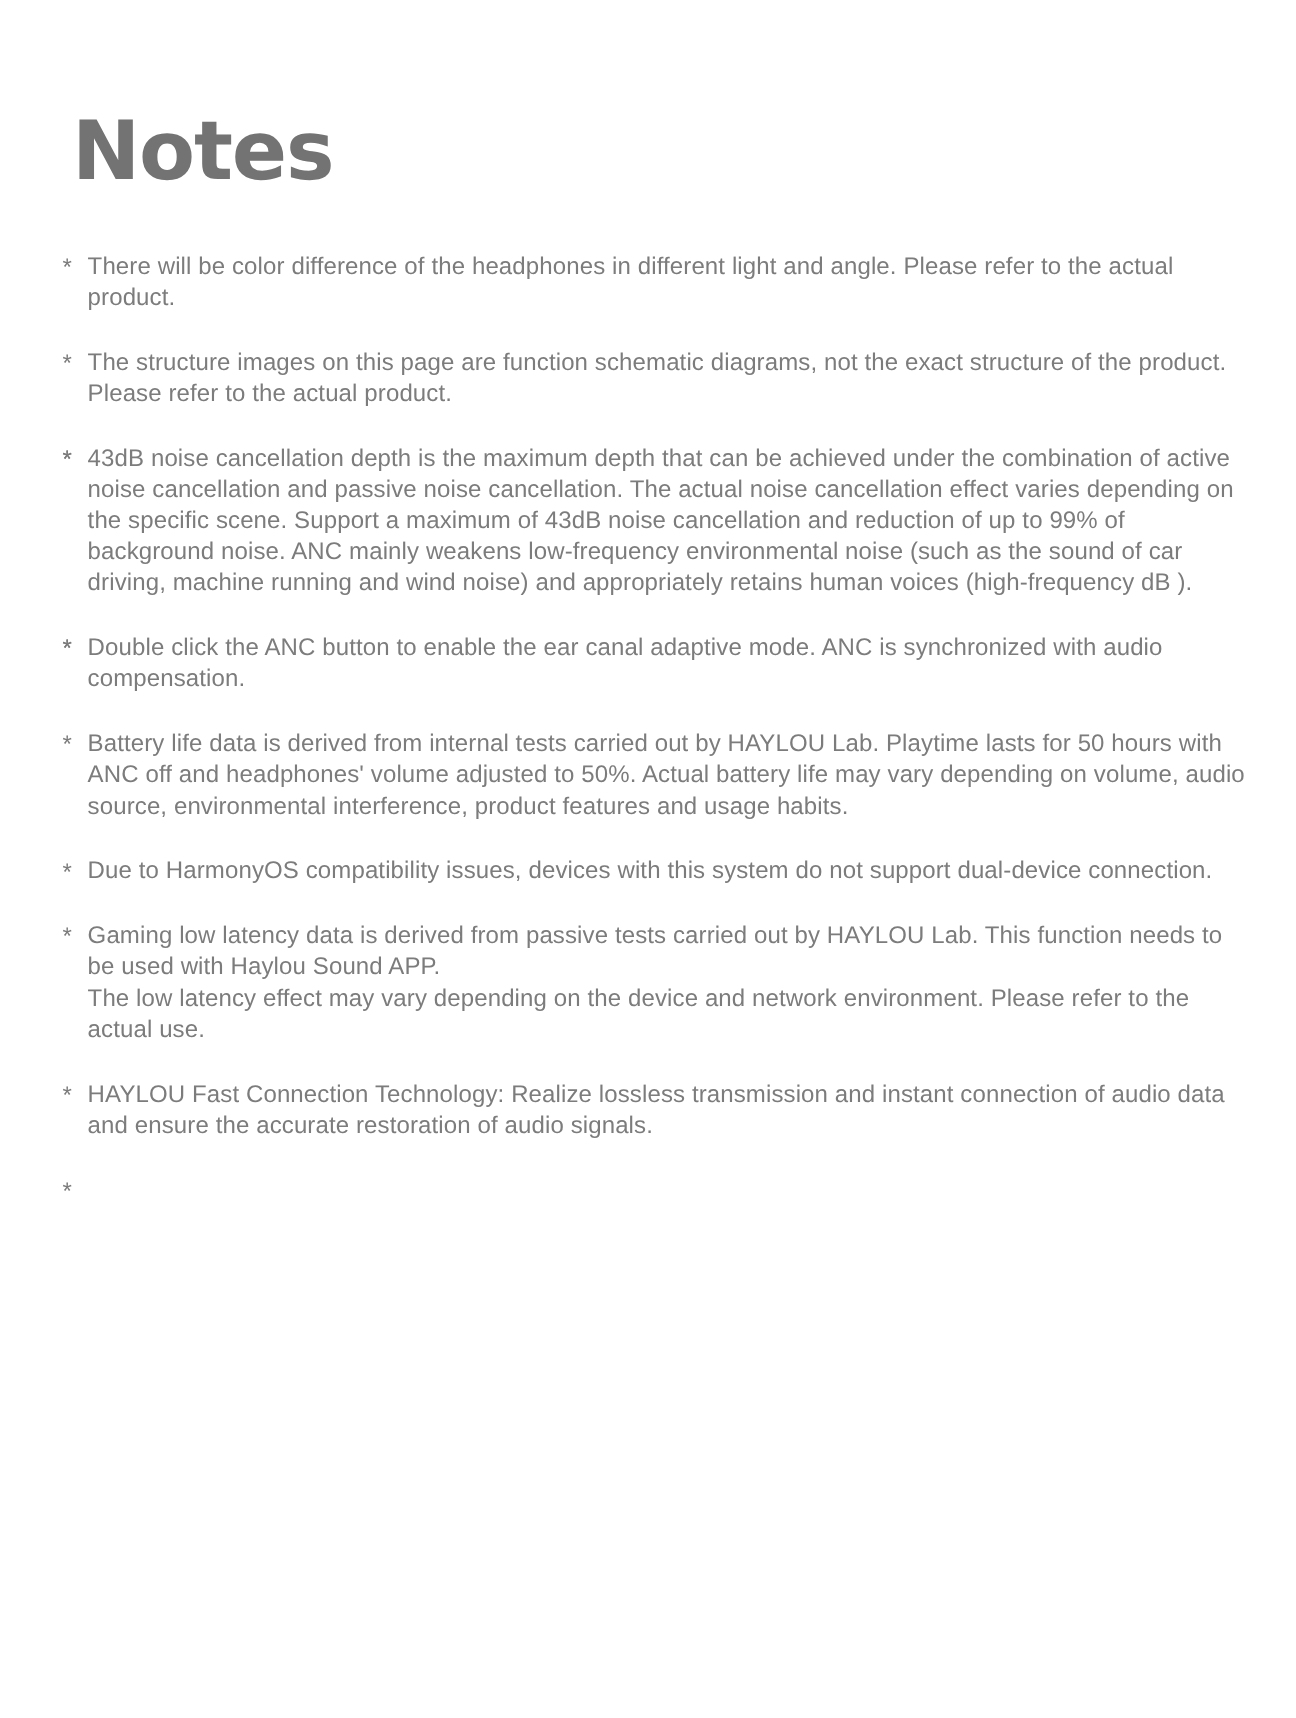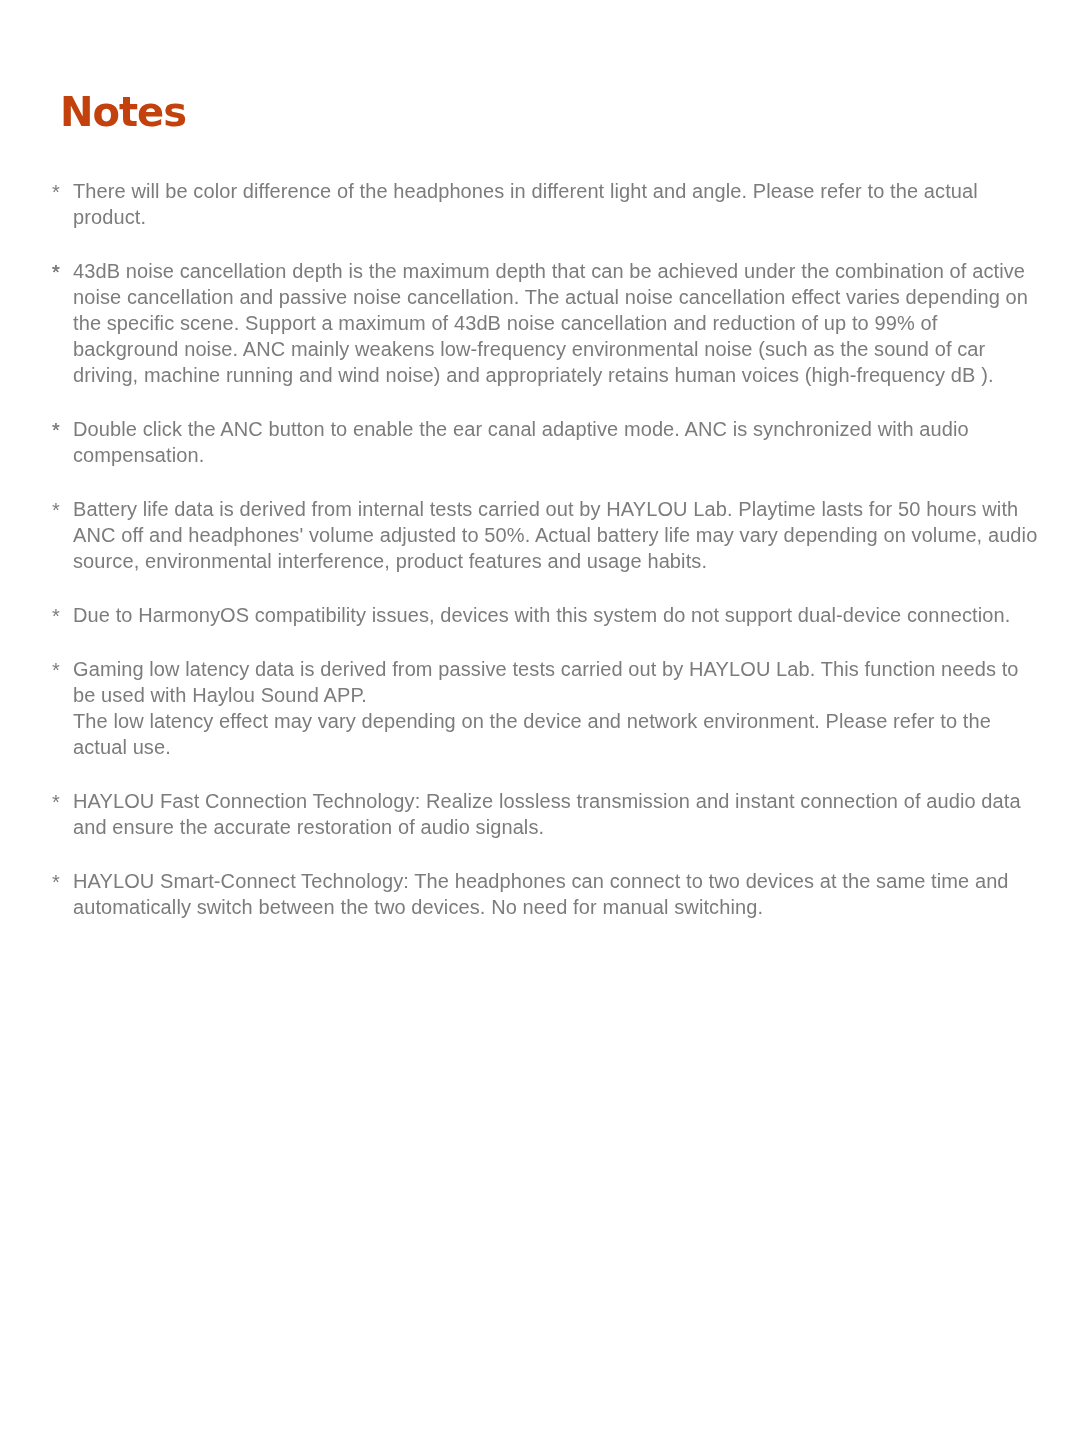--- a/index.html
+++ b/index.html
@@ -18,11 +18,11 @@
   }
   h1.page-title {
     font-family: "DejaVu Sans", "Liberation Sans", sans-serif;
-    font-size: 40px;
+    font-size: 68px;
     line-height: 1.1;
     font-weight: bold;
     letter-spacing: -1px;
-    color: #c2410c;
+    color: #737373;
     margin-left: 8px;
     margin-bottom: 44px;
   }

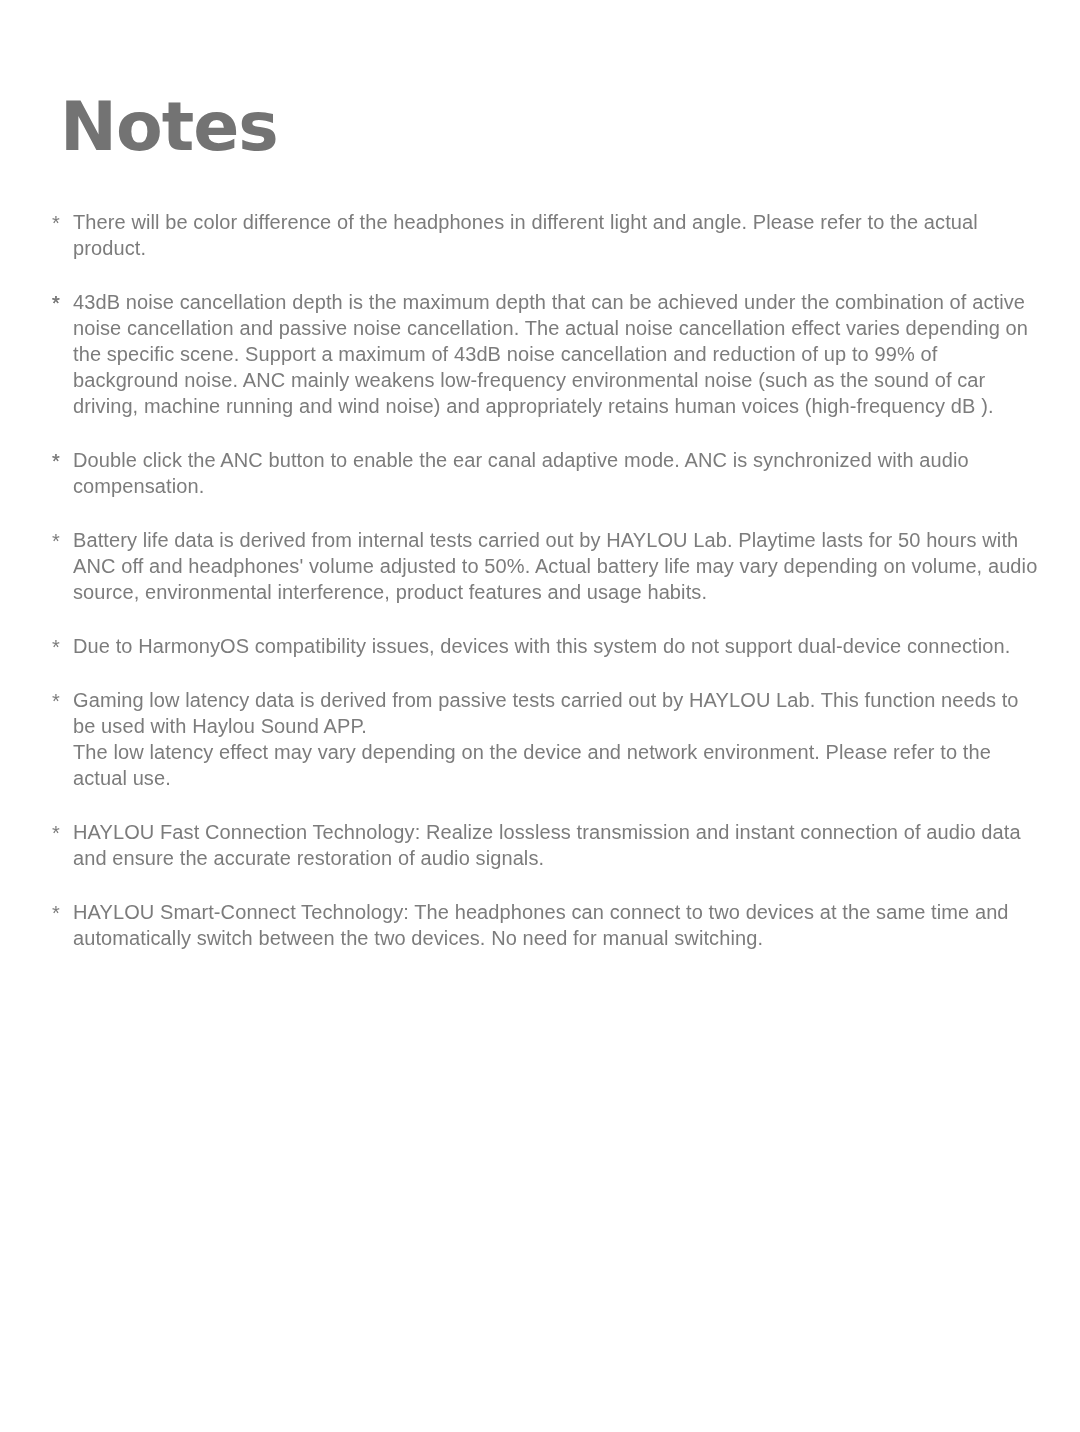--- a/index.html
+++ b/index.html
@@ -61,6 +61,7 @@
     </p>
     <p class="note">
       <span class="star">*</span>
+      <span class="note-text">The structure images on this page are function schematic diagrams, not the exact structure of the product. Please refer to the actual product.</span>
     </p>
     <p class="note">
       <span class="star">*</span>

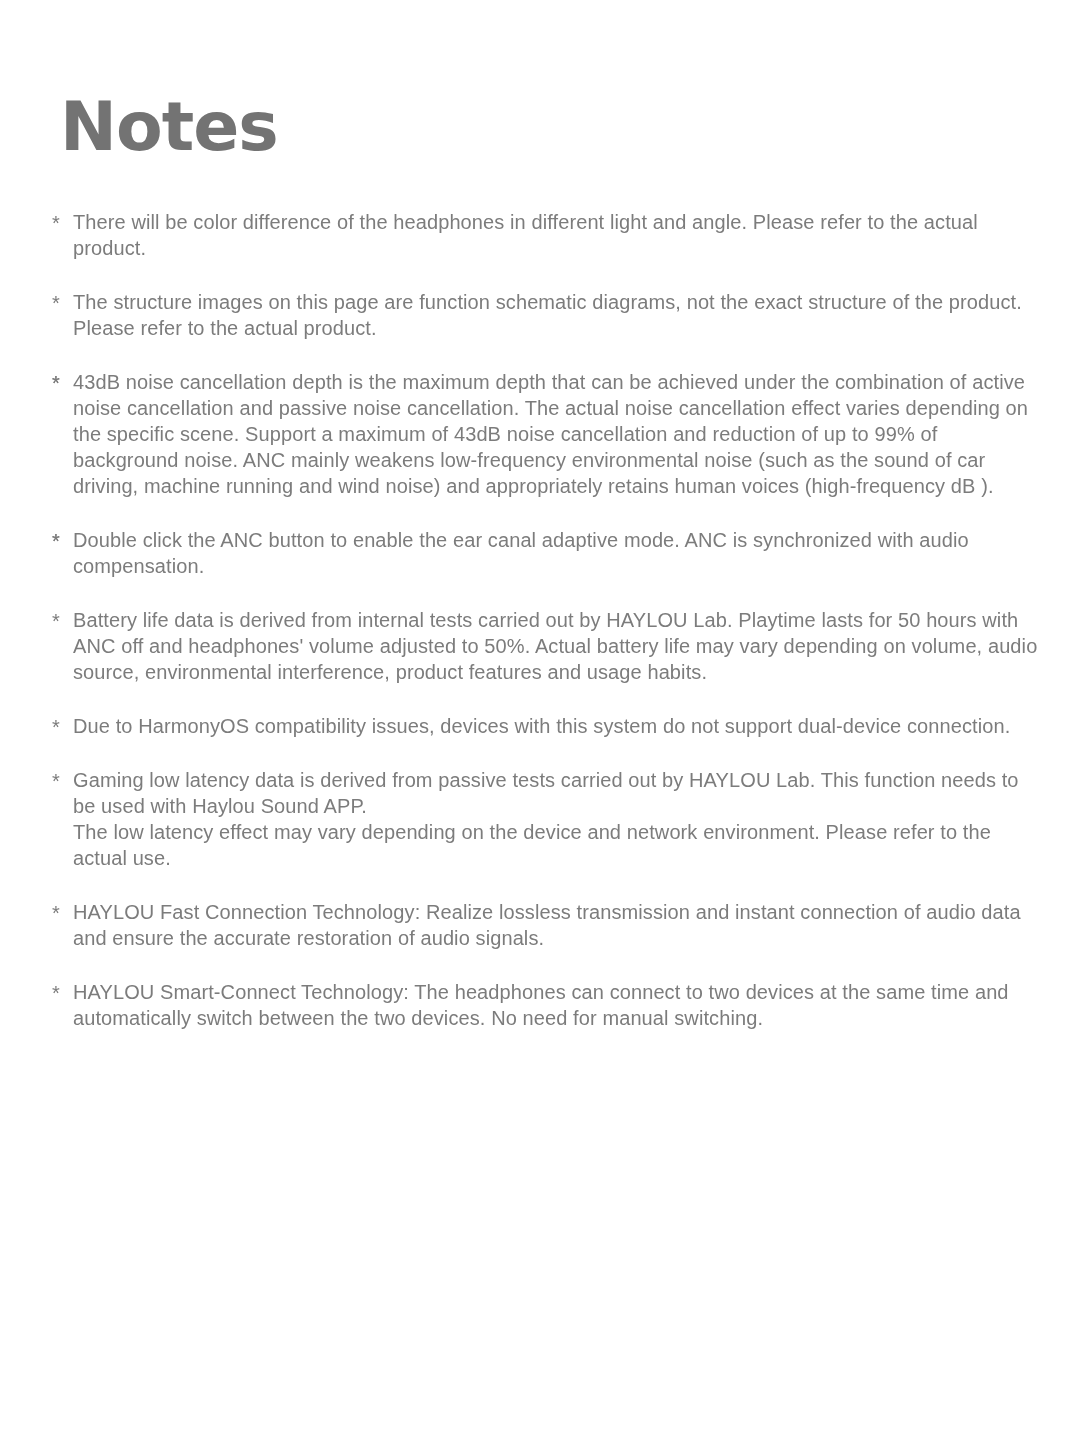--- a/index.html
+++ b/index.html
@@ -96,7 +96,6 @@
     </p>
     <p class="note">
       <span class="star">*</span>
-      <span class="note-text">HAYLOU Smart-Connect Technology: The headphones can connect to two devices at the same time and automatically switch between the two devices. No need for manual switching.</span>
     </p>
   </section>
 </main>

